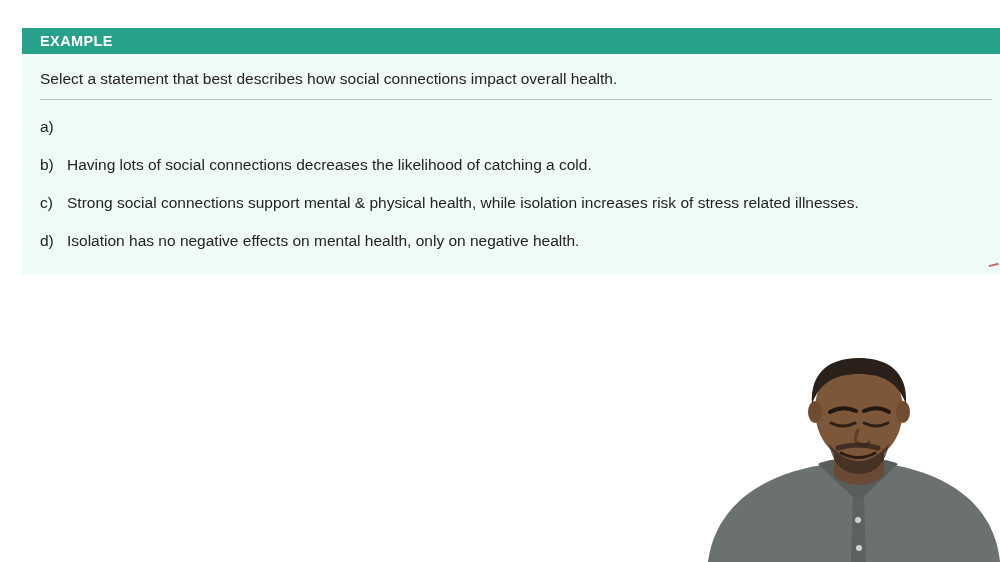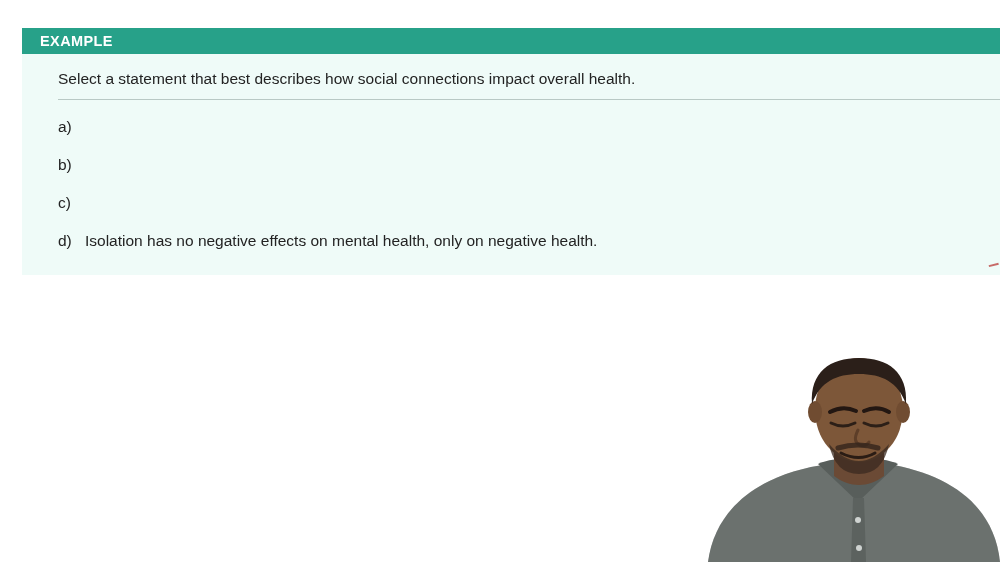--- a/index.html
+++ b/index.html
@@ -50,7 +50,6 @@
   .example-body {
     padding: 10px 18px 16px 18px;
     box-sizing: border-box;
-    margin-left: 18px;
   }
 
   .prompt {

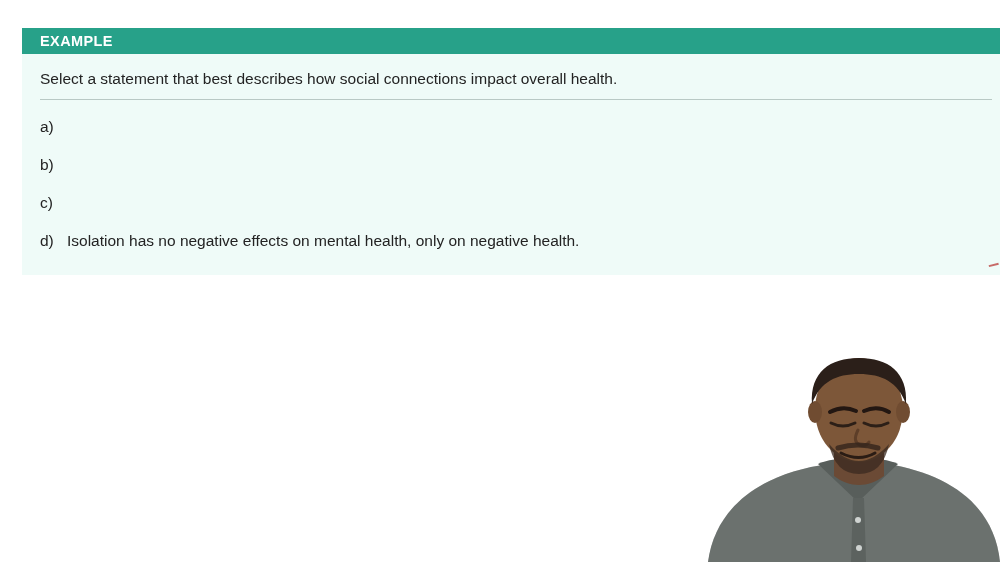--- a/index.html
+++ b/index.html
@@ -136,6 +136,7 @@
         </li>
         <li class="choice">
           <span class="choice-marker">b)</span>
+          <span class="choice-text">Having lots of social connections decreases the likelihood of catching a cold.</span>
         </li>
         <li class="choice">
           <span class="choice-marker">c)</span>

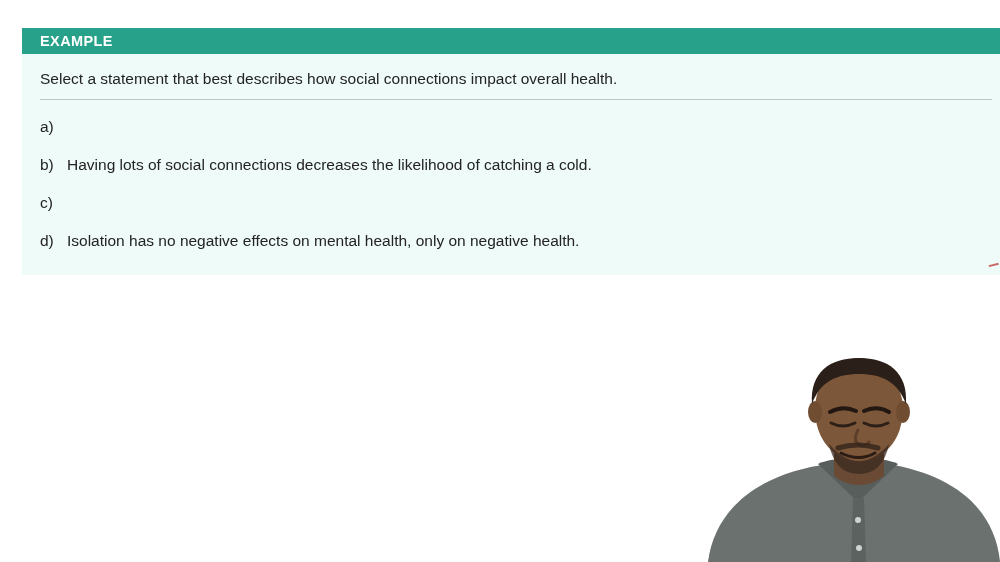--- a/index.html
+++ b/index.html
@@ -140,6 +140,7 @@
         </li>
         <li class="choice">
           <span class="choice-marker">c)</span>
+          <span class="choice-text">Strong social connections support mental &amp; physical health, while isolation increases risk of stress related illnesses.</span>
         </li>
         <li class="choice">
           <span class="choice-marker">d)</span>

